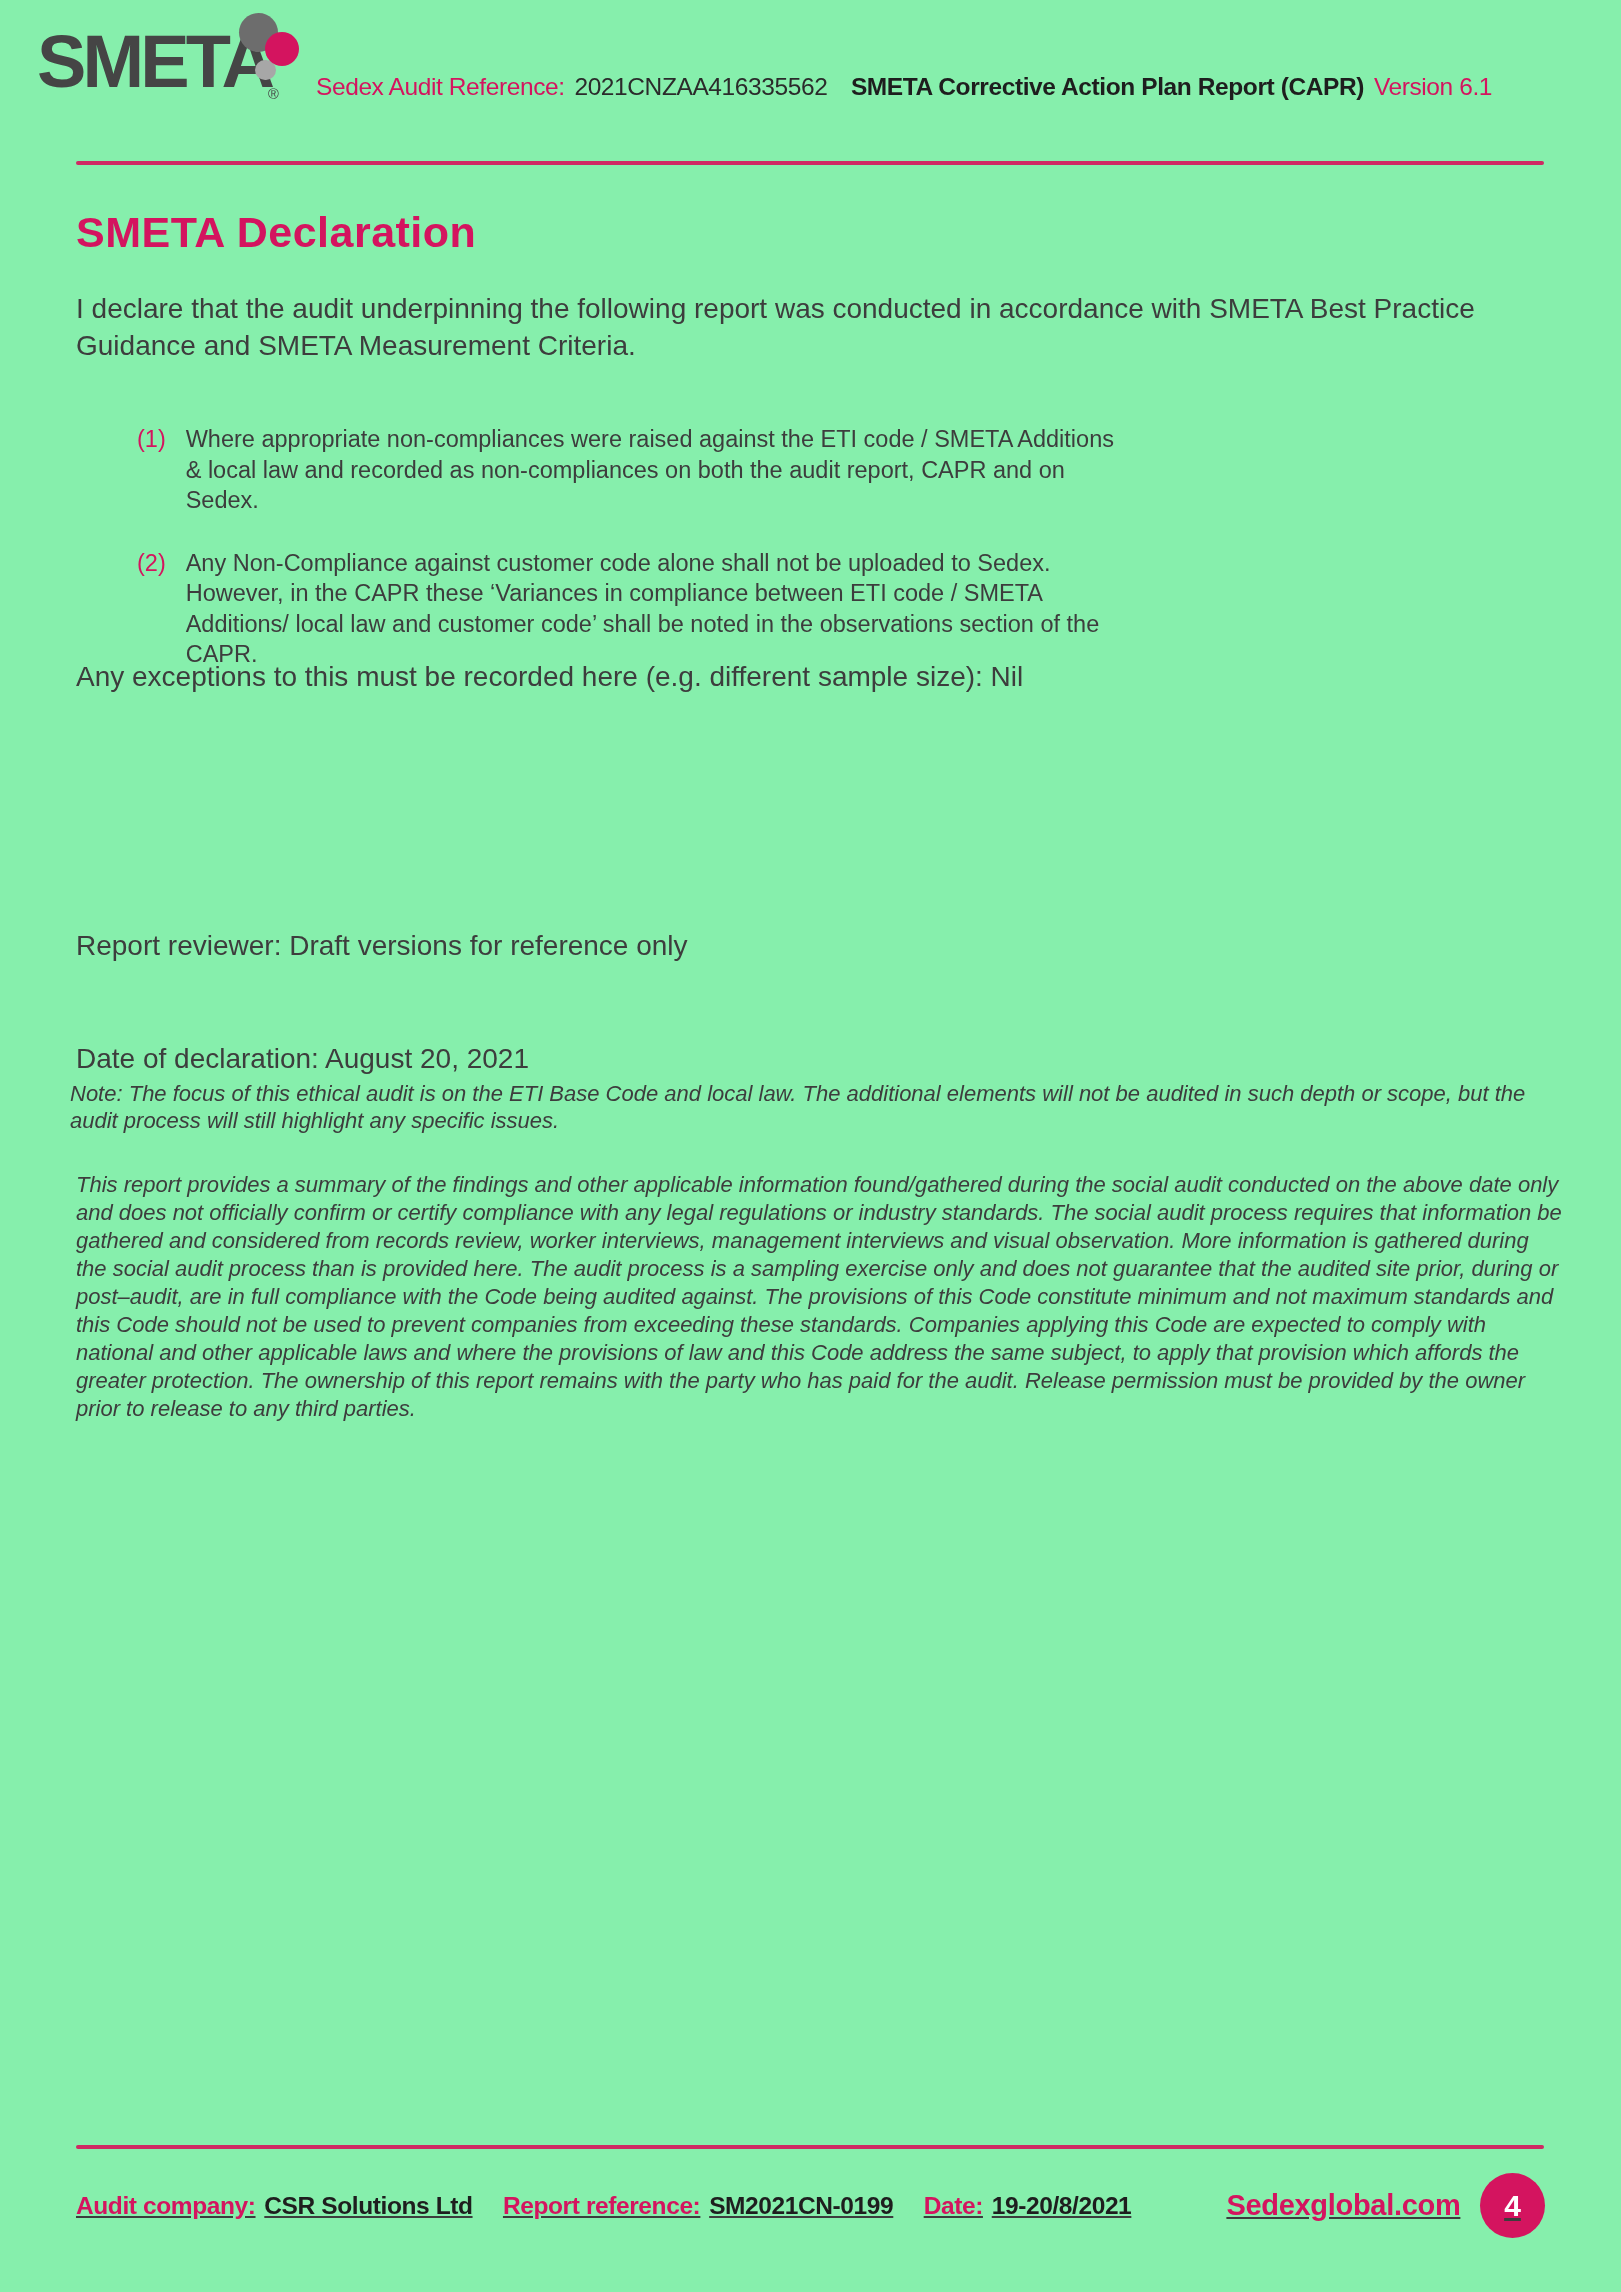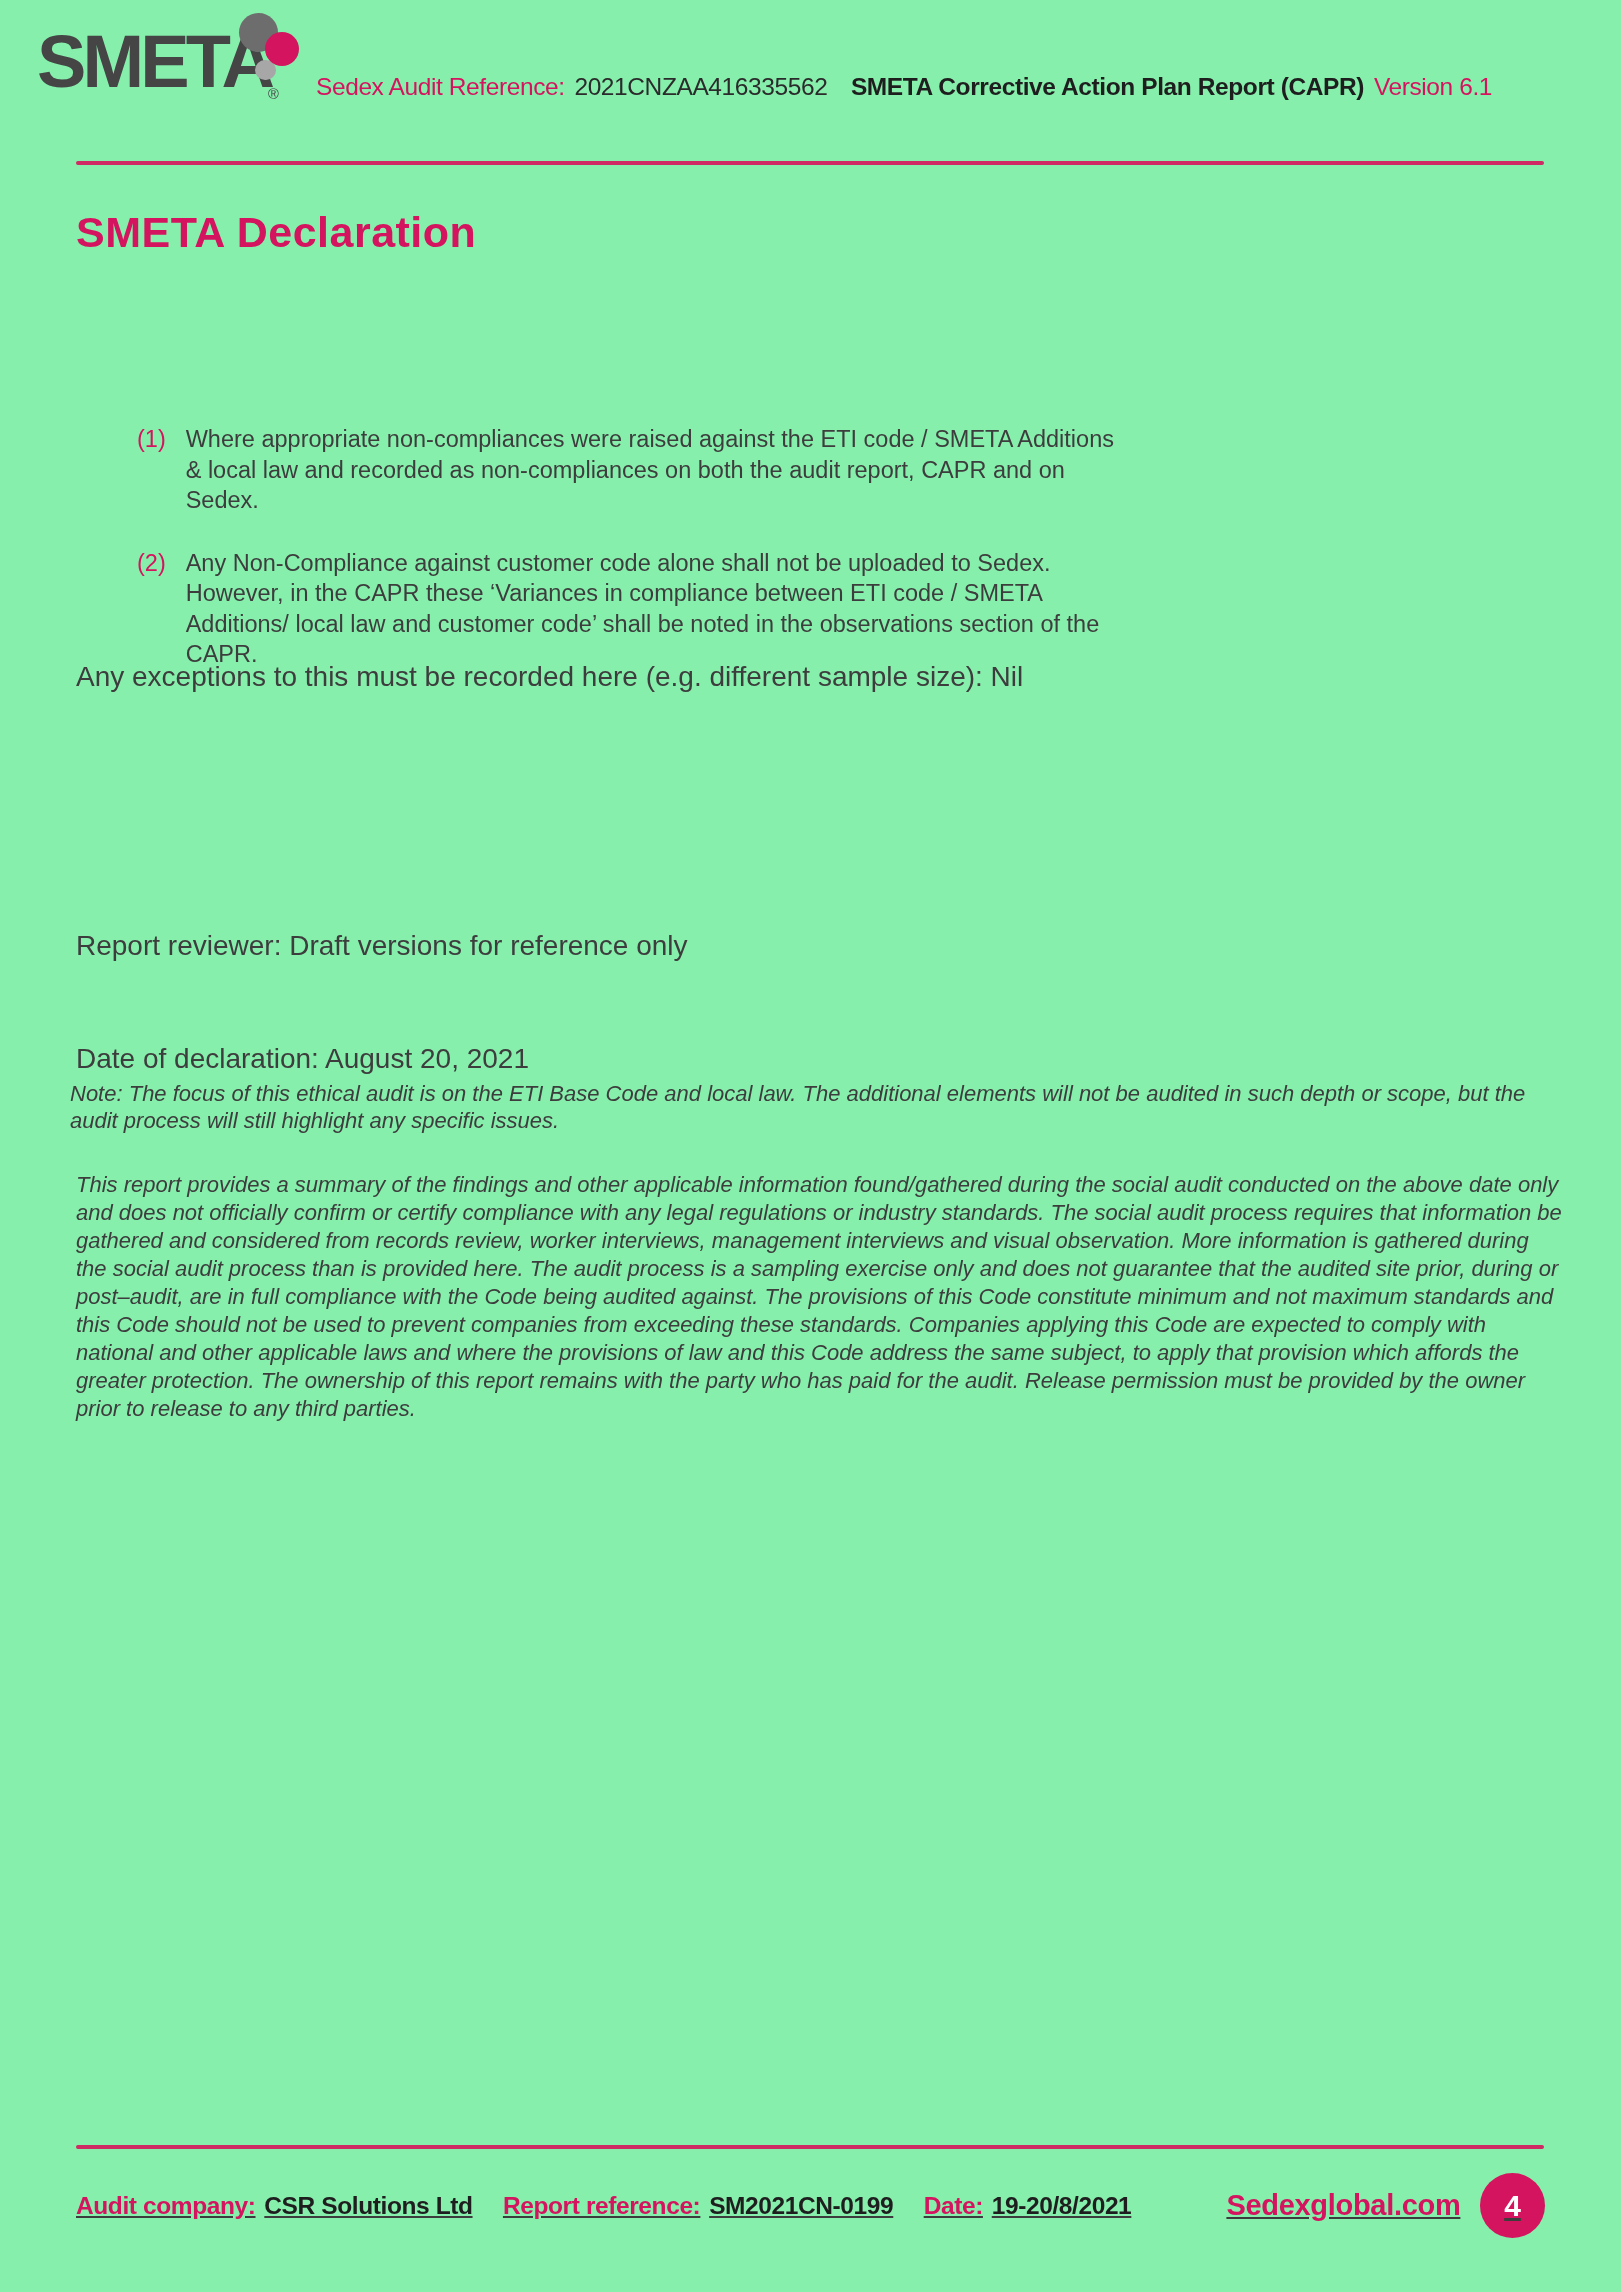--- a/index.html
+++ b/index.html
@@ -91,6 +91,7 @@
 
   <h1 class="doc-title">SMETA Declaration</h1>
 
+  <p class="intro">I declare that the audit underpinning the following report was conducted in accordance with SMETA Best Practice Guidance and SMETA Measurement Criteria.</p>
 
   <div class="decl-list">
     <div class="decl-item">

